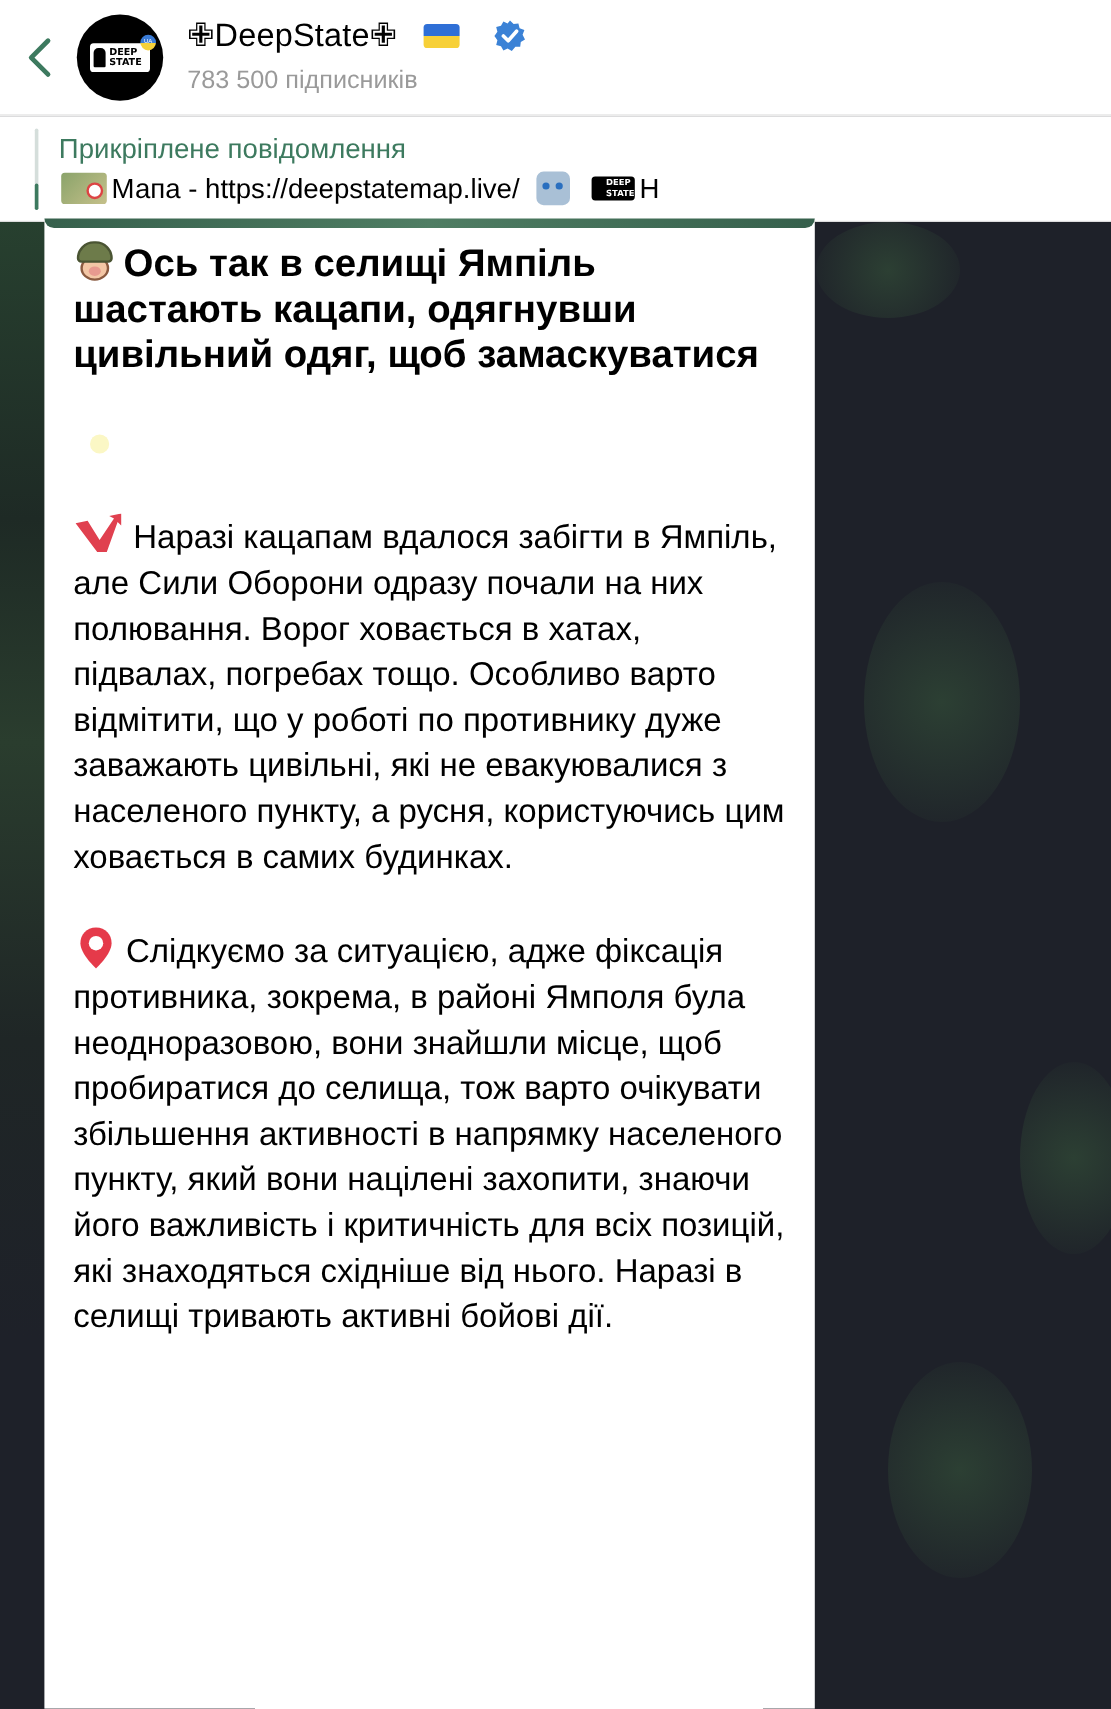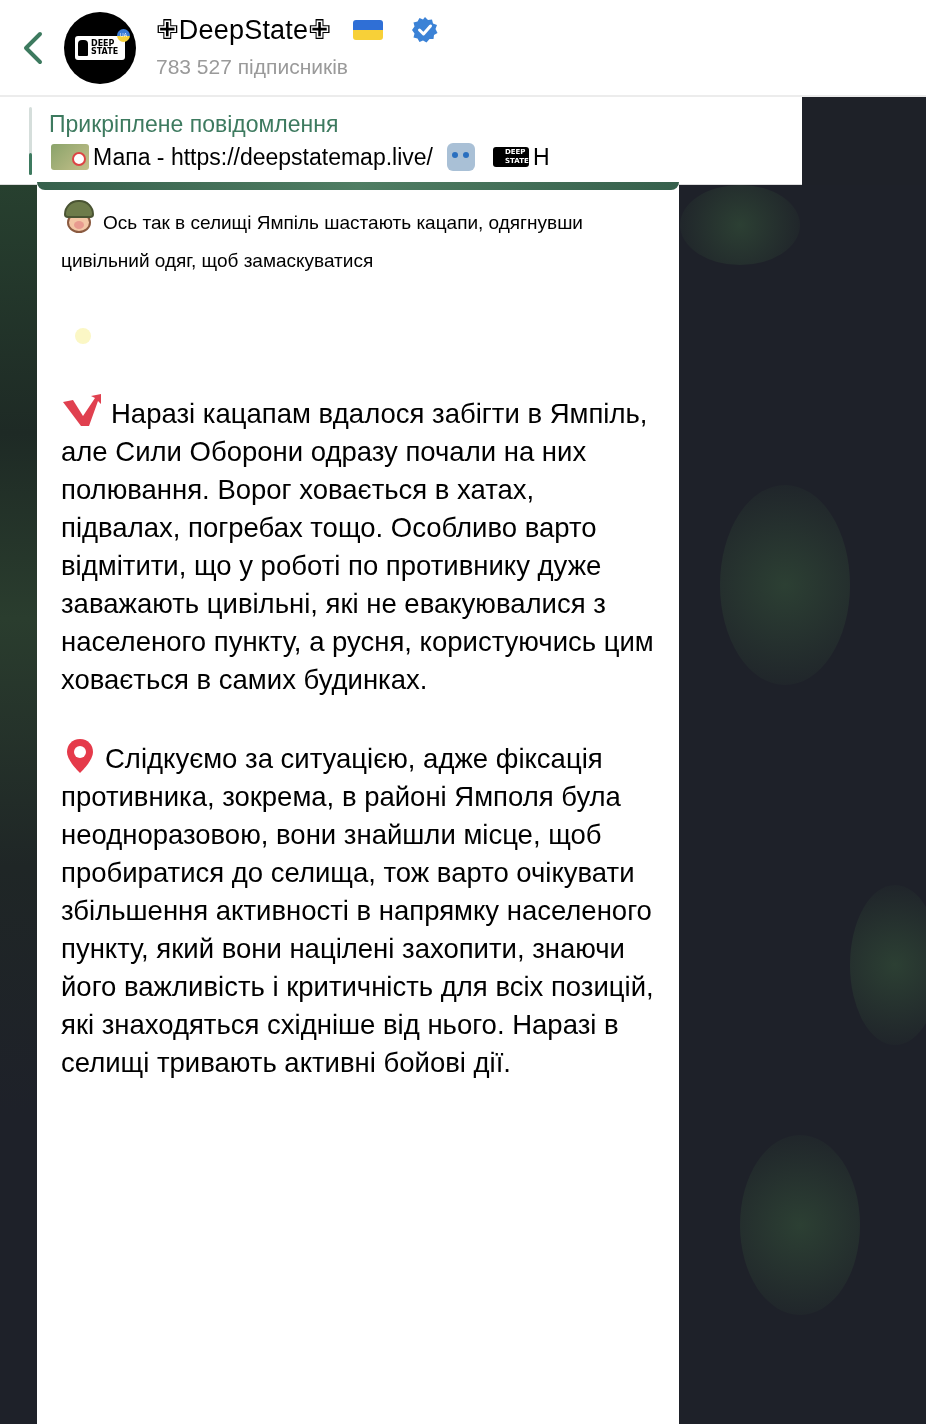--- a/index.html
+++ b/index.html
@@ -88,7 +88,7 @@
       <polyline points="8.5,14 12.5,18 19.5,10" fill="none" stroke="#fff" stroke-width="3" stroke-linecap="round" stroke-linejoin="round"></polyline>
     </svg>
   </div>
-  <div class="subscribers">783 527 підписників</div>
+  <div class="subscribers">783 500 підписників</div>
 </div>
 
 <div class="pinned">

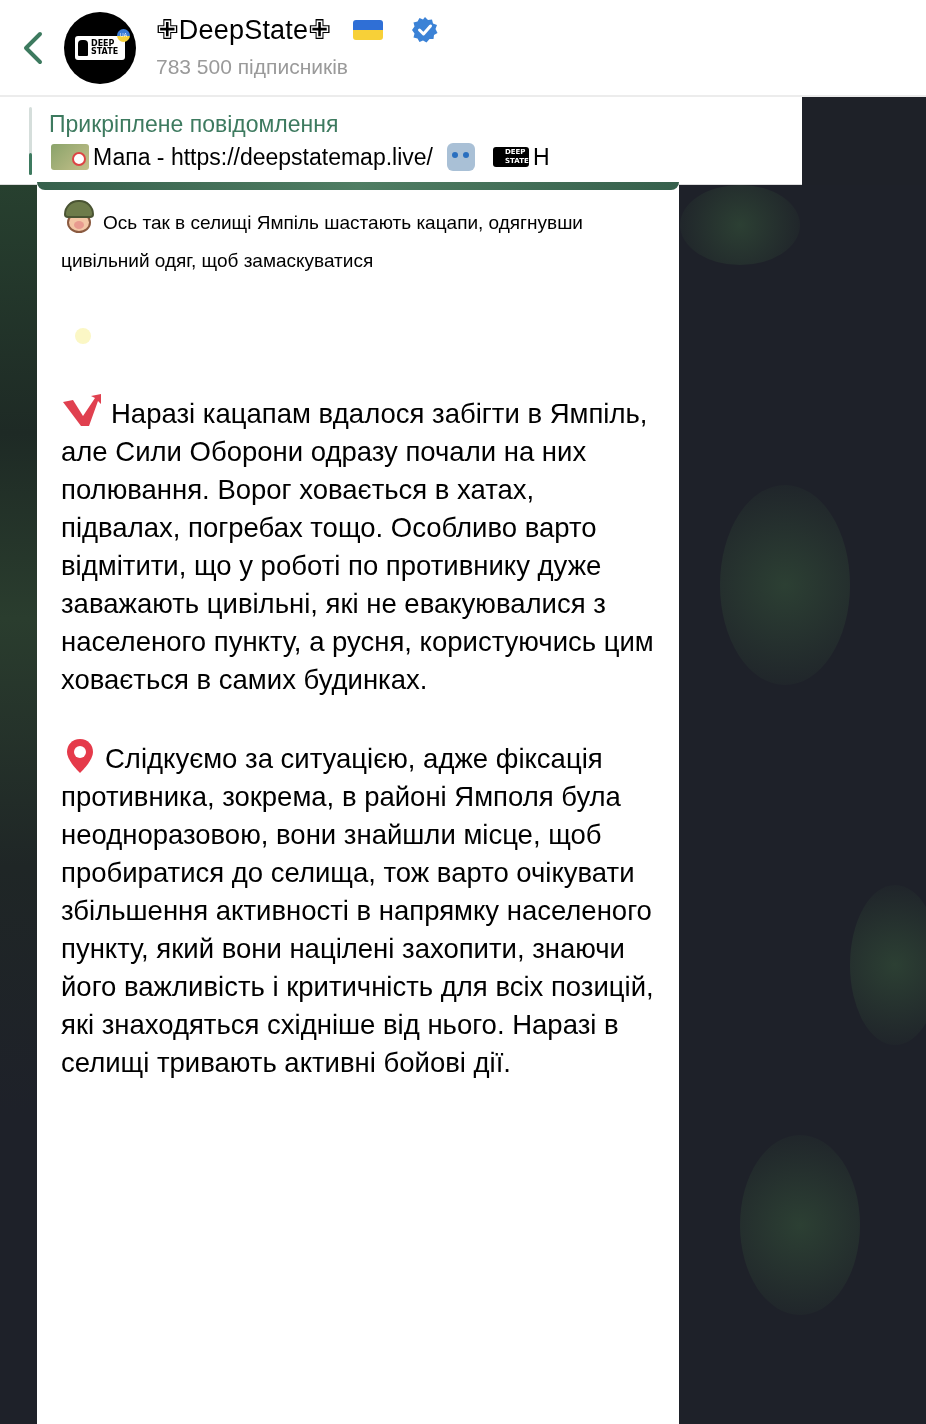--- a/index.html
+++ b/index.html
@@ -22,7 +22,7 @@
   .subscribers { position: absolute; left: 156px; top: 55px; font-size: 21px; color: #9a9a9a; }
 
   
-  .pinned { position: absolute; top: 97px; left: 0; width: 802px; height: 88px; background: #fff; border-bottom: 1px solid #dcdcdc; overflow: hidden; }
+  .pinned { position: absolute; top: 97px; left: 0; width: 926px; height: 88px; background: #fff; border-bottom: 1px solid #dcdcdc; overflow: hidden; }
   .pin-bar { position: absolute; left: 29px; top: 10px; width: 3px; height: 68px; background: #d5dedb; border-radius: 2px; }
   .pin-bar .active { position: absolute; left: 0; bottom: 0; width: 3px; height: 22px; background: #3d7a5f; border-radius: 2px; }
   .pin-label { position: absolute; left: 49px; top: 14px; font-size: 23px; color: #3d7a5f; white-space: nowrap; }

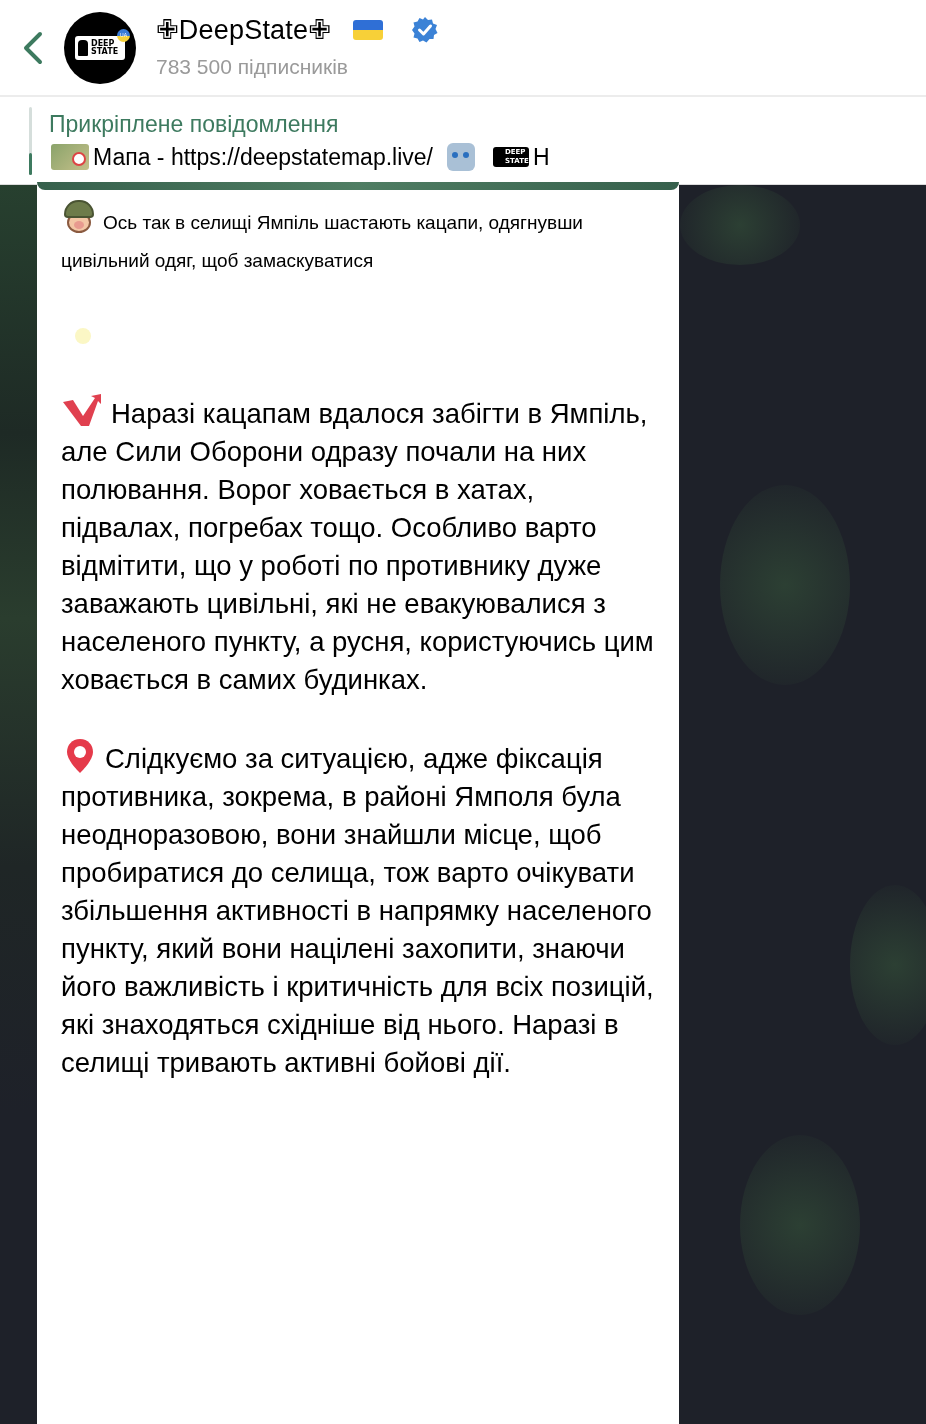--- a/index.html
+++ b/index.html
@@ -43,7 +43,7 @@
   .media-strip { position: absolute; left: 37px; top: 182px; width: 642px; height: 8px; background: linear-gradient(90deg, #36604c, #4f7d63, #36604c); border-radius: 0 0 10px 10px; }
   .msg { position: absolute; left: 61px; top: 200px; width: 600px; font-size: 27.5px; line-height: 38px; color: #000; }
   .msg p { margin-bottom: 38px; }
-  .msg .bold { font-weight: normal; font-size: 19px; }
+  .msg .bold { font-weight: bold; font-size: 32px; }
   .ico { display: inline-block; vertical-align: -5px; margin-right: 6px; }
   .ico-pig { width: 36px; height: 34px; position: relative; }
   .ico-pig .helmet { position: absolute; left: 3px; top: 0; width: 30px; height: 18px; border-radius: 15px 15px 4px 4px; background: #6d7b4a; border: 2px solid #4a5433; }

